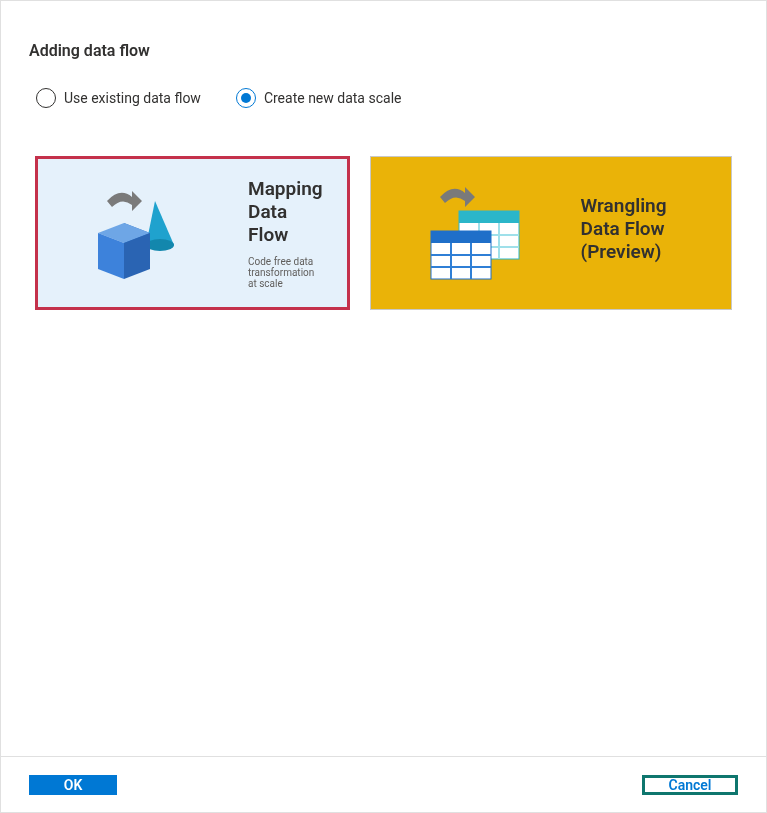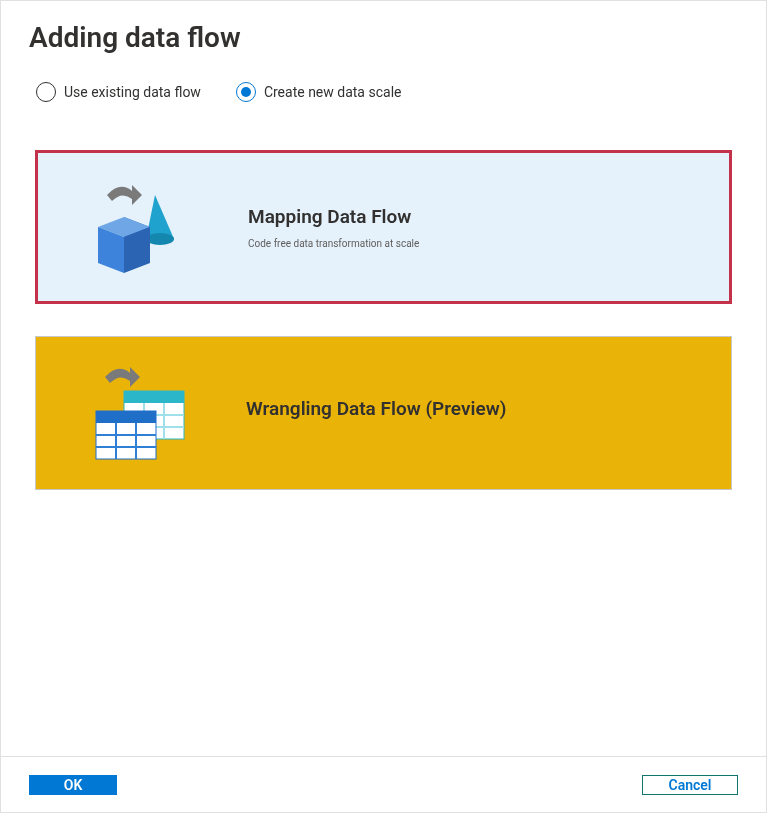--- a/index.html
+++ b/index.html
@@ -26,10 +26,11 @@
     }
 
     .title {
-      font-size: 28px;
+      font-size: 16px;
       font-weight: 600;
       color: #323130;
       margin-bottom: 28px;
+      margin-top: 20px;
     }
 
     .radio-row {

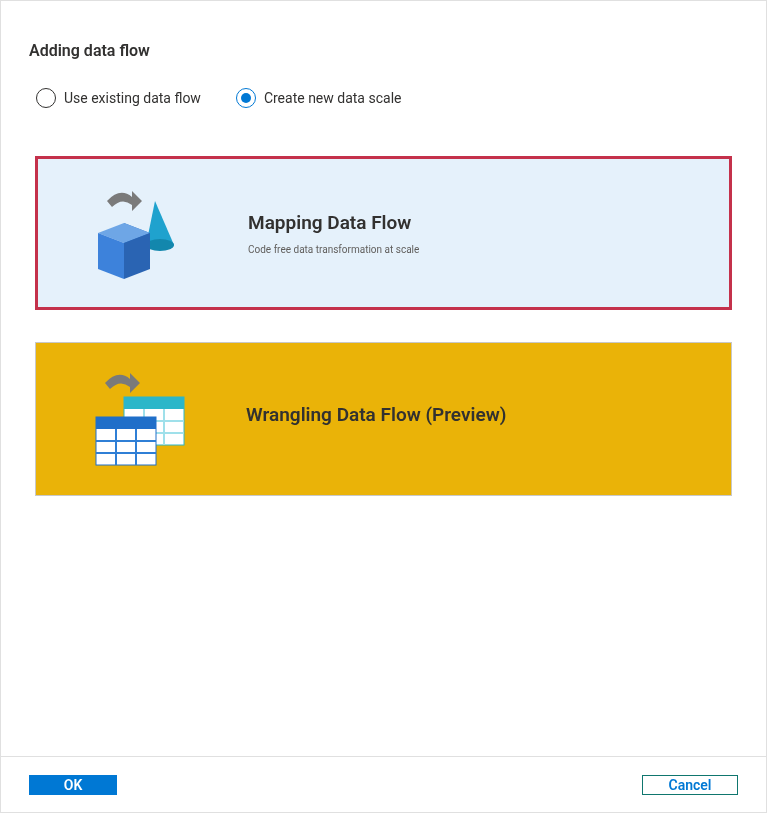--- a/index.html
+++ b/index.html
@@ -78,8 +78,8 @@
       padding-left: 6px;
       padding-right: 6px;
       display: flex;
-      flex-direction: column;
-      gap: 32px;
+      flex-direction: row;
+      gap: 20px;
     }
 
     .card {

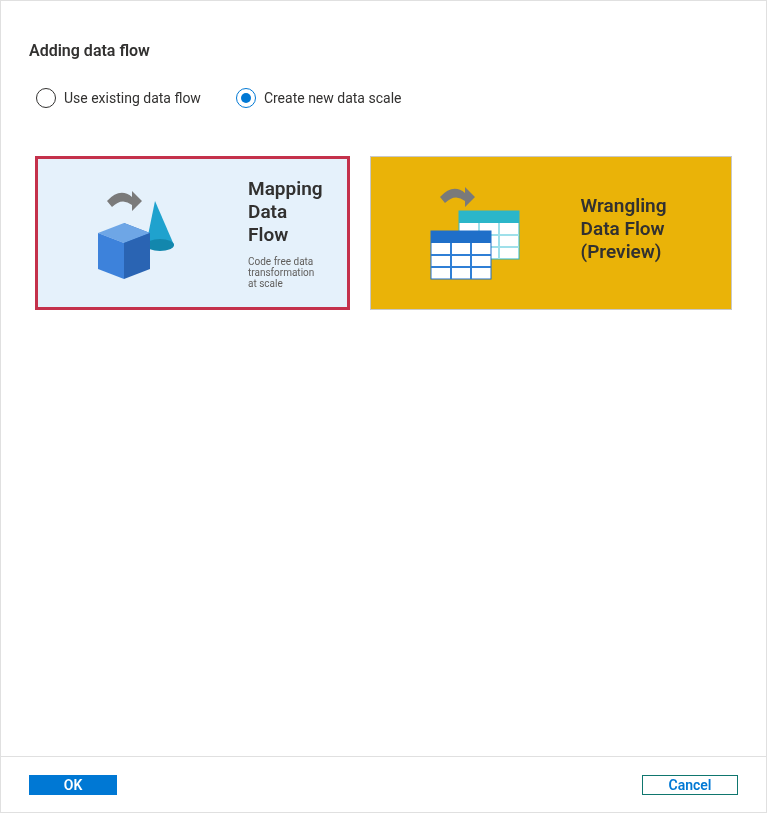--- a/index.html
+++ b/index.html
@@ -156,7 +156,7 @@
     .btn-secondary {
       background: #ffffff;
       color: #0078d4;
-      border: 1px solid #0f766e;
+      border: 3px solid #0f766e;
       min-width: 96px;
     }
   </style>

